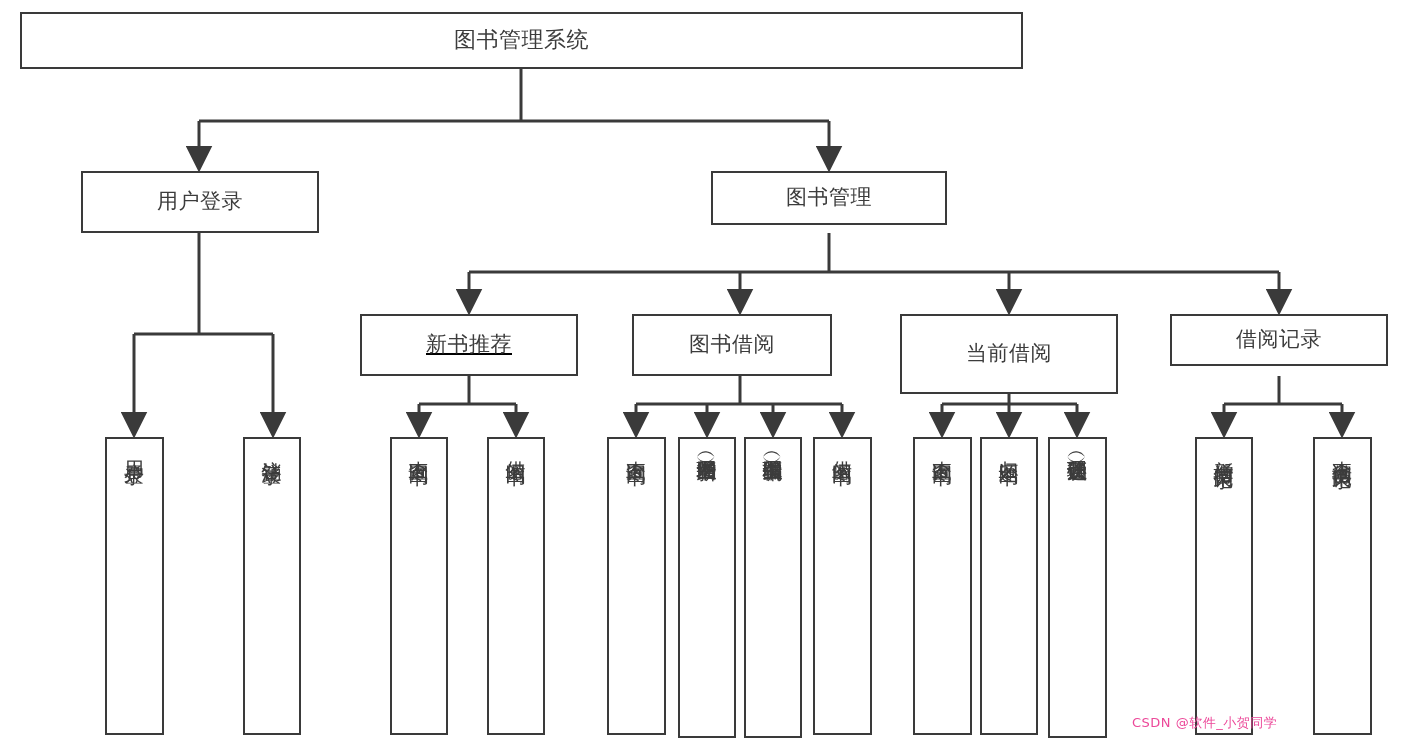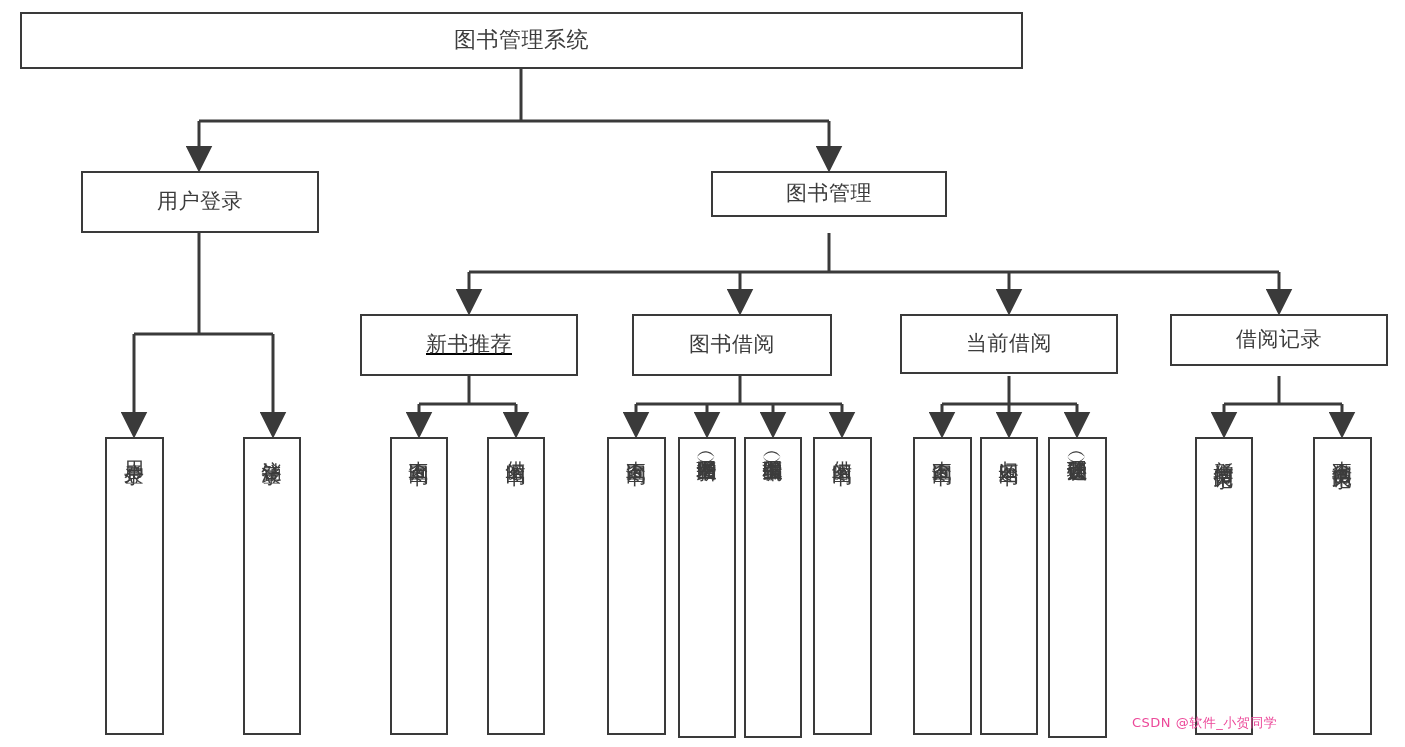--- a/index.html
+++ b/index.html
@@ -142,7 +142,7 @@
   <div class="node h" style="left:81px; top:171px; width:238px; height:62px;">
     <span class="node-label">用户登录</span>
   </div>
-  <div class="node h" style="left:711px; top:171px; width:236px; height:46px;">
+  <div class="node h" style="left:711px; top:171px; width:236px; height:54px;">
     <span class="node-label">图书管理</span>
   </div>
 

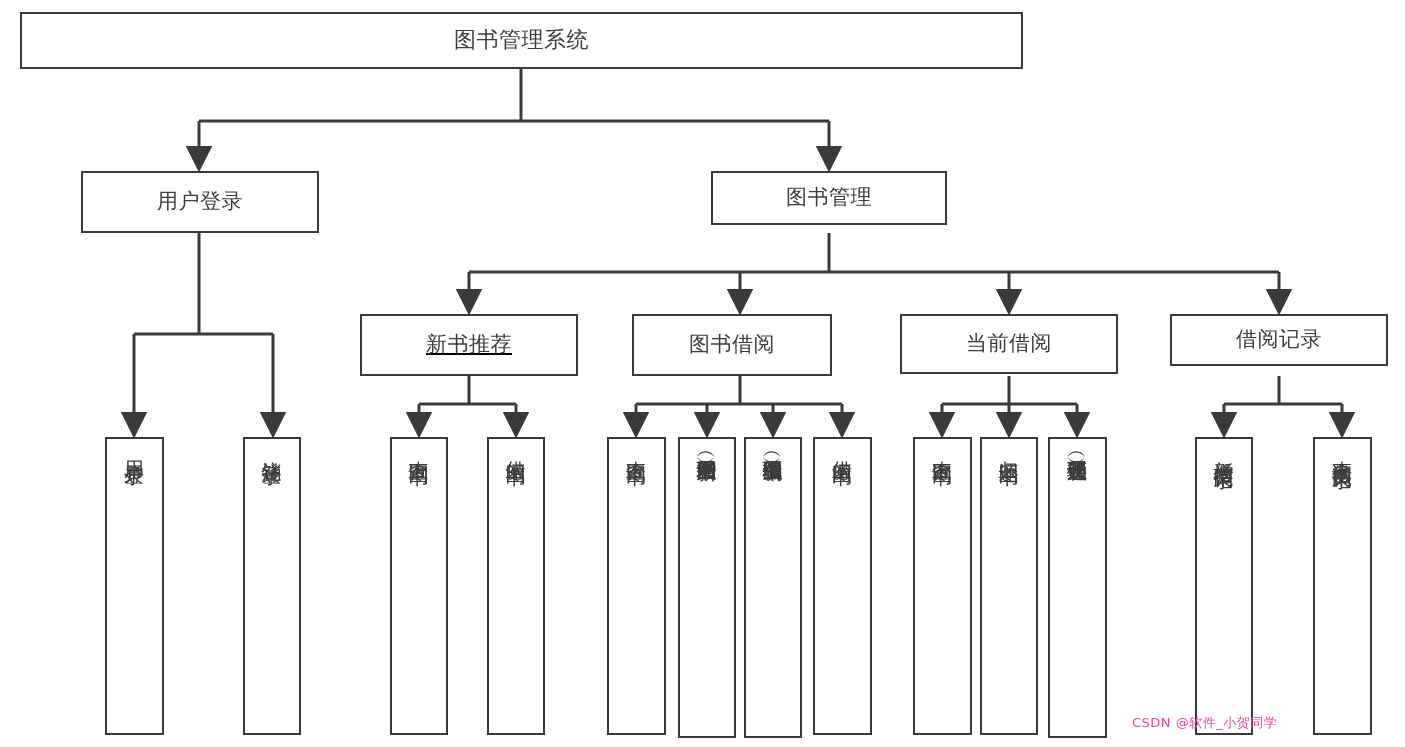--- a/index.html
+++ b/index.html
@@ -152,7 +152,7 @@
   <div class="node h" style="left:632px; top:314px; width:200px; height:62px;">
     <span class="node-label">图书借阅</span>
   </div>
-  <div class="node h" style="left:900px; top:314px; width:218px; height:60px;">
+  <div class="node h" style="left:900px; top:314px; width:218px; height:80px;">
     <span class="node-label">当前借阅</span>
   </div>
   <div class="node h" style="left:1170px; top:314px; width:218px; height:52px;">

